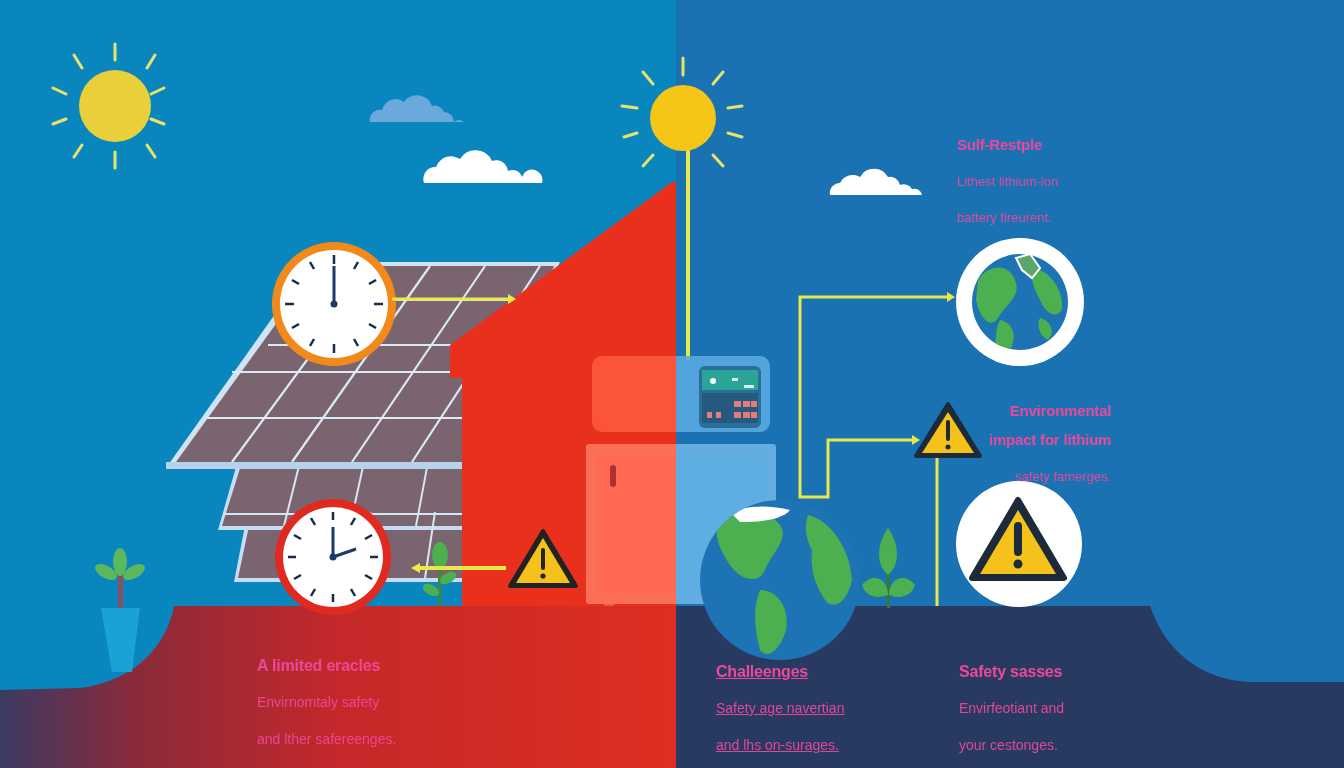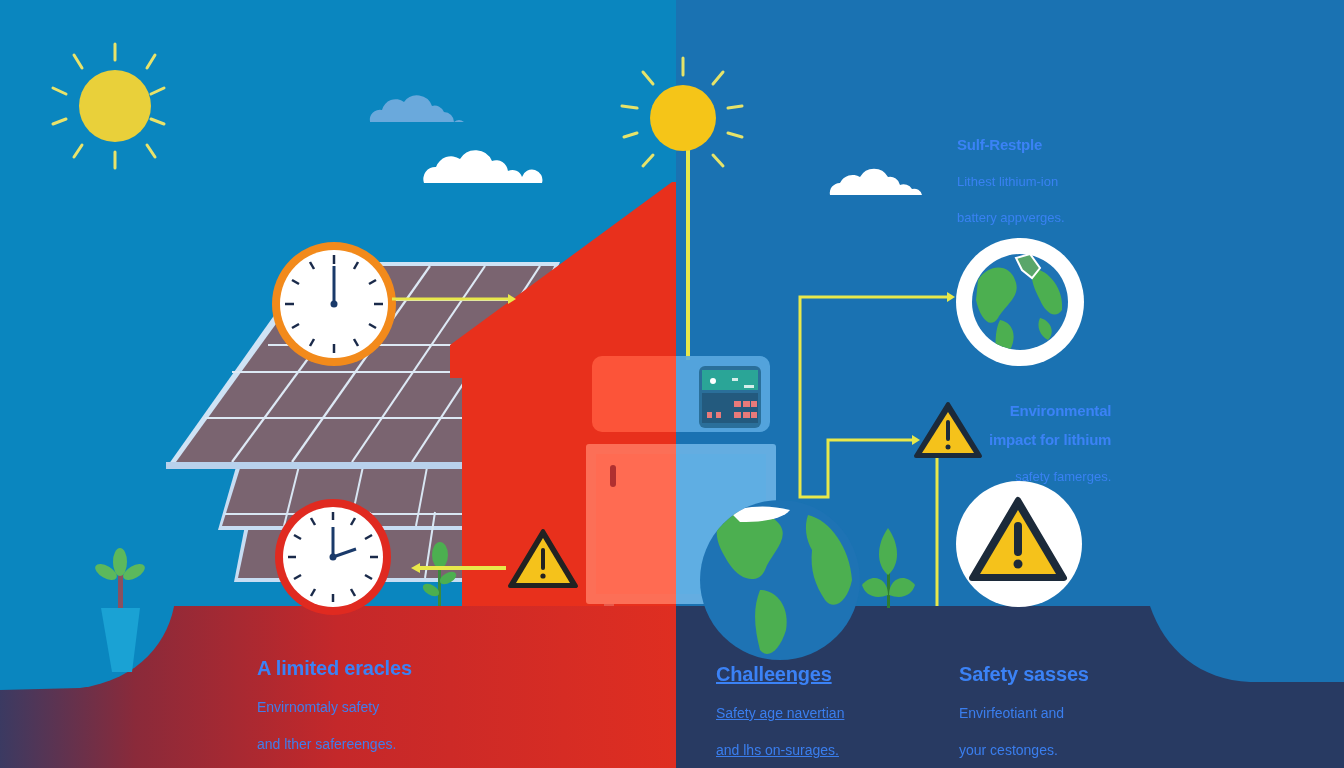--- a/index.html
+++ b/index.html
@@ -8,7 +8,7 @@
   #stage { position:absolute; left:0; top:0; width:1344px; height:768px; overflow:hidden; }
   .bg-left { left:0; top:0; width:676px; height:768px; background:#0a86bf; }
   .bg-right { left:676px; top:0; width:668px; height:768px; background:#1a72b2; }
-  .caption { color:#3b82f6; }
+  .caption { color:#ec4899; }
   .caption .title { font-weight:bold; font-size:20px; margin-bottom:8px; letter-spacing:-0.2px; }
   .caption .line { font-size:14px; line-height:20px; opacity:.95;margin-top:17px; }
   .side-caption .title { font-weight:bold; font-size:15px; line-height:21px; }

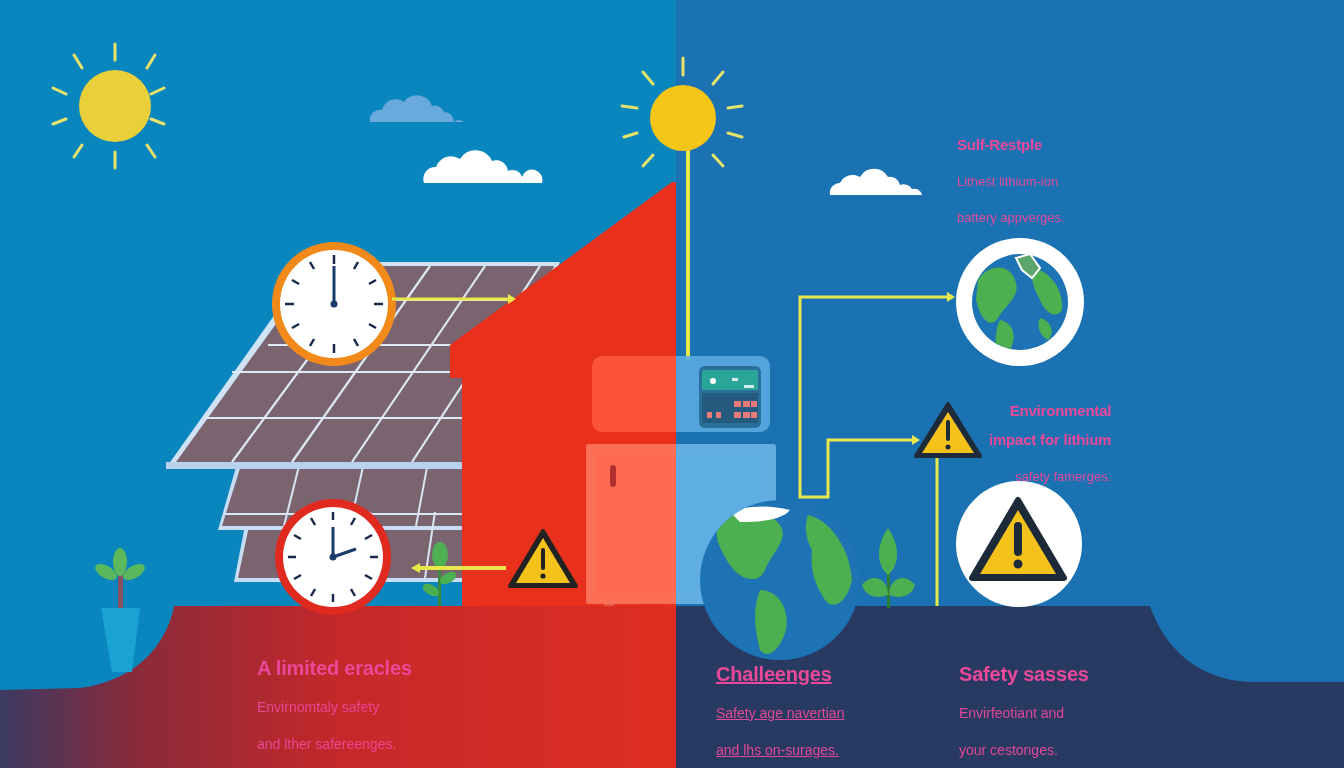--- a/index.html
+++ b/index.html
@@ -288,7 +288,7 @@
   <div class="abs caption side-caption" style="left:957px;top:134px;">
     <div class="title">Sulf-Restple</div>
     <div class="line">Lithest lithium-ion</div>
-    <div class="line">battery appverges.</div>
+    <div class="line">battery fireurent.</div>
   </div>
 
   <div class="abs caption side-caption" style="left:989px;top:400px;text-align:right;">

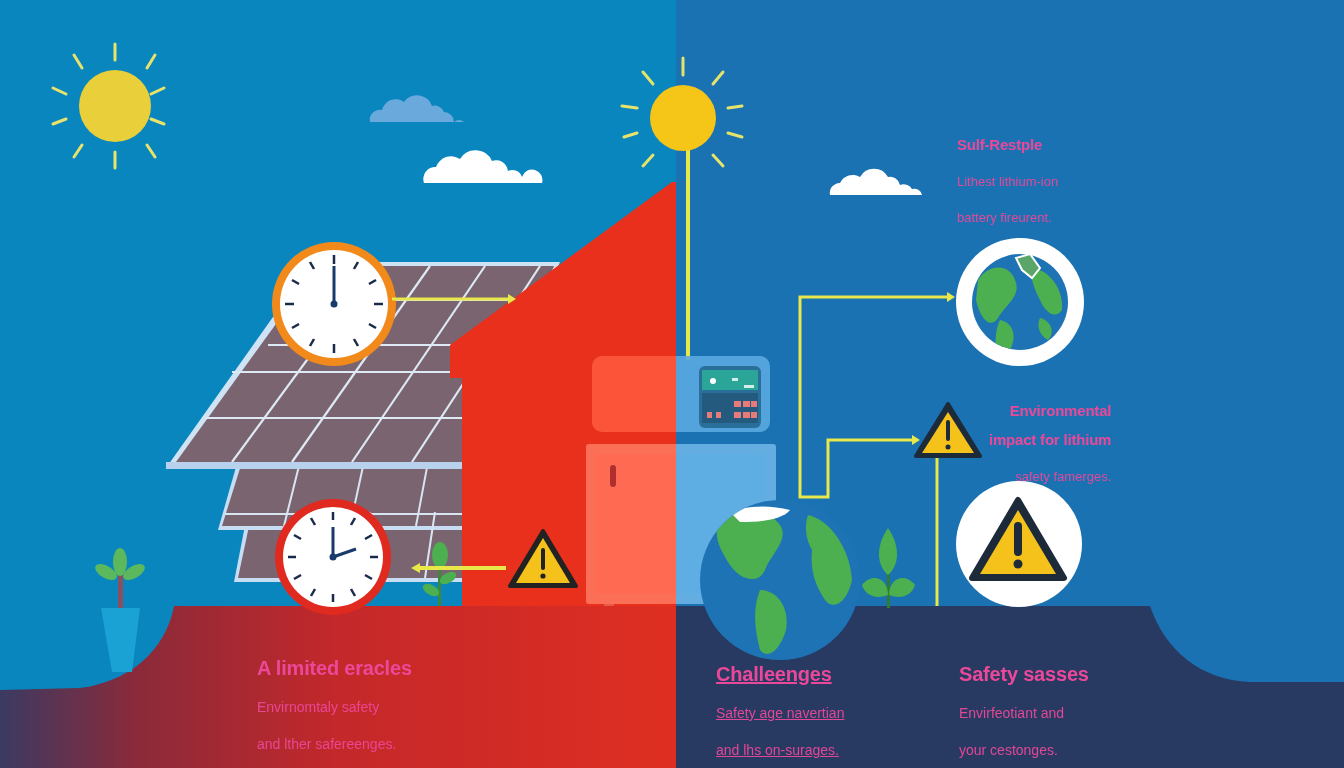--- a/index.html
+++ b/index.html
@@ -9,7 +9,7 @@
   .bg-left { left:0; top:0; width:676px; height:768px; background:#0a86bf; }
   .bg-right { left:676px; top:0; width:668px; height:768px; background:#1a72b2; }
   .caption { color:#ec4899; }
-  .caption .title { font-weight:bold; font-size:20px; margin-bottom:8px; letter-spacing:-0.2px; }
+  .caption .title { font-weight:bold; font-size:16px; margin-bottom:8px; letter-spacing:-0.2px; }
   .caption .line { font-size:14px; line-height:20px; opacity:.95;margin-top:17px; }
   .side-caption .title { font-weight:bold; font-size:15px; line-height:21px; }
   .side-caption .line { font-size:13px; line-height:19px; }

